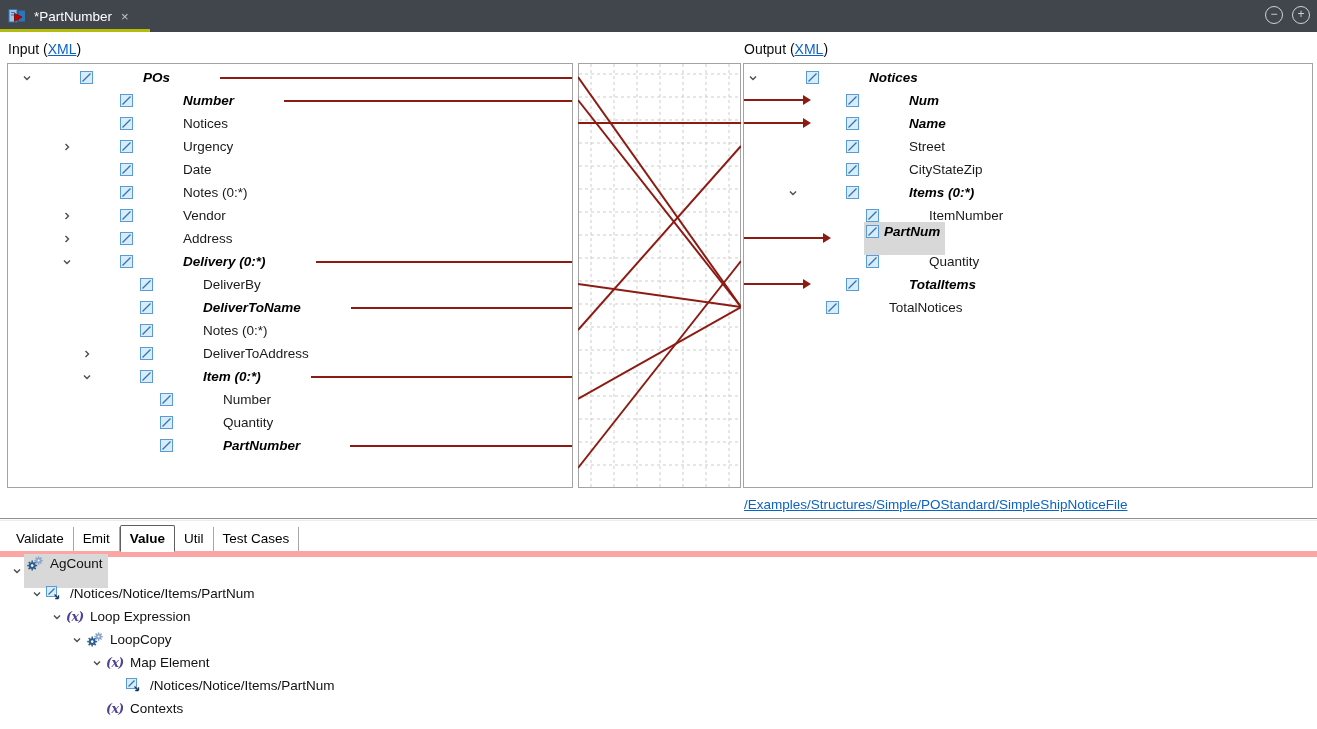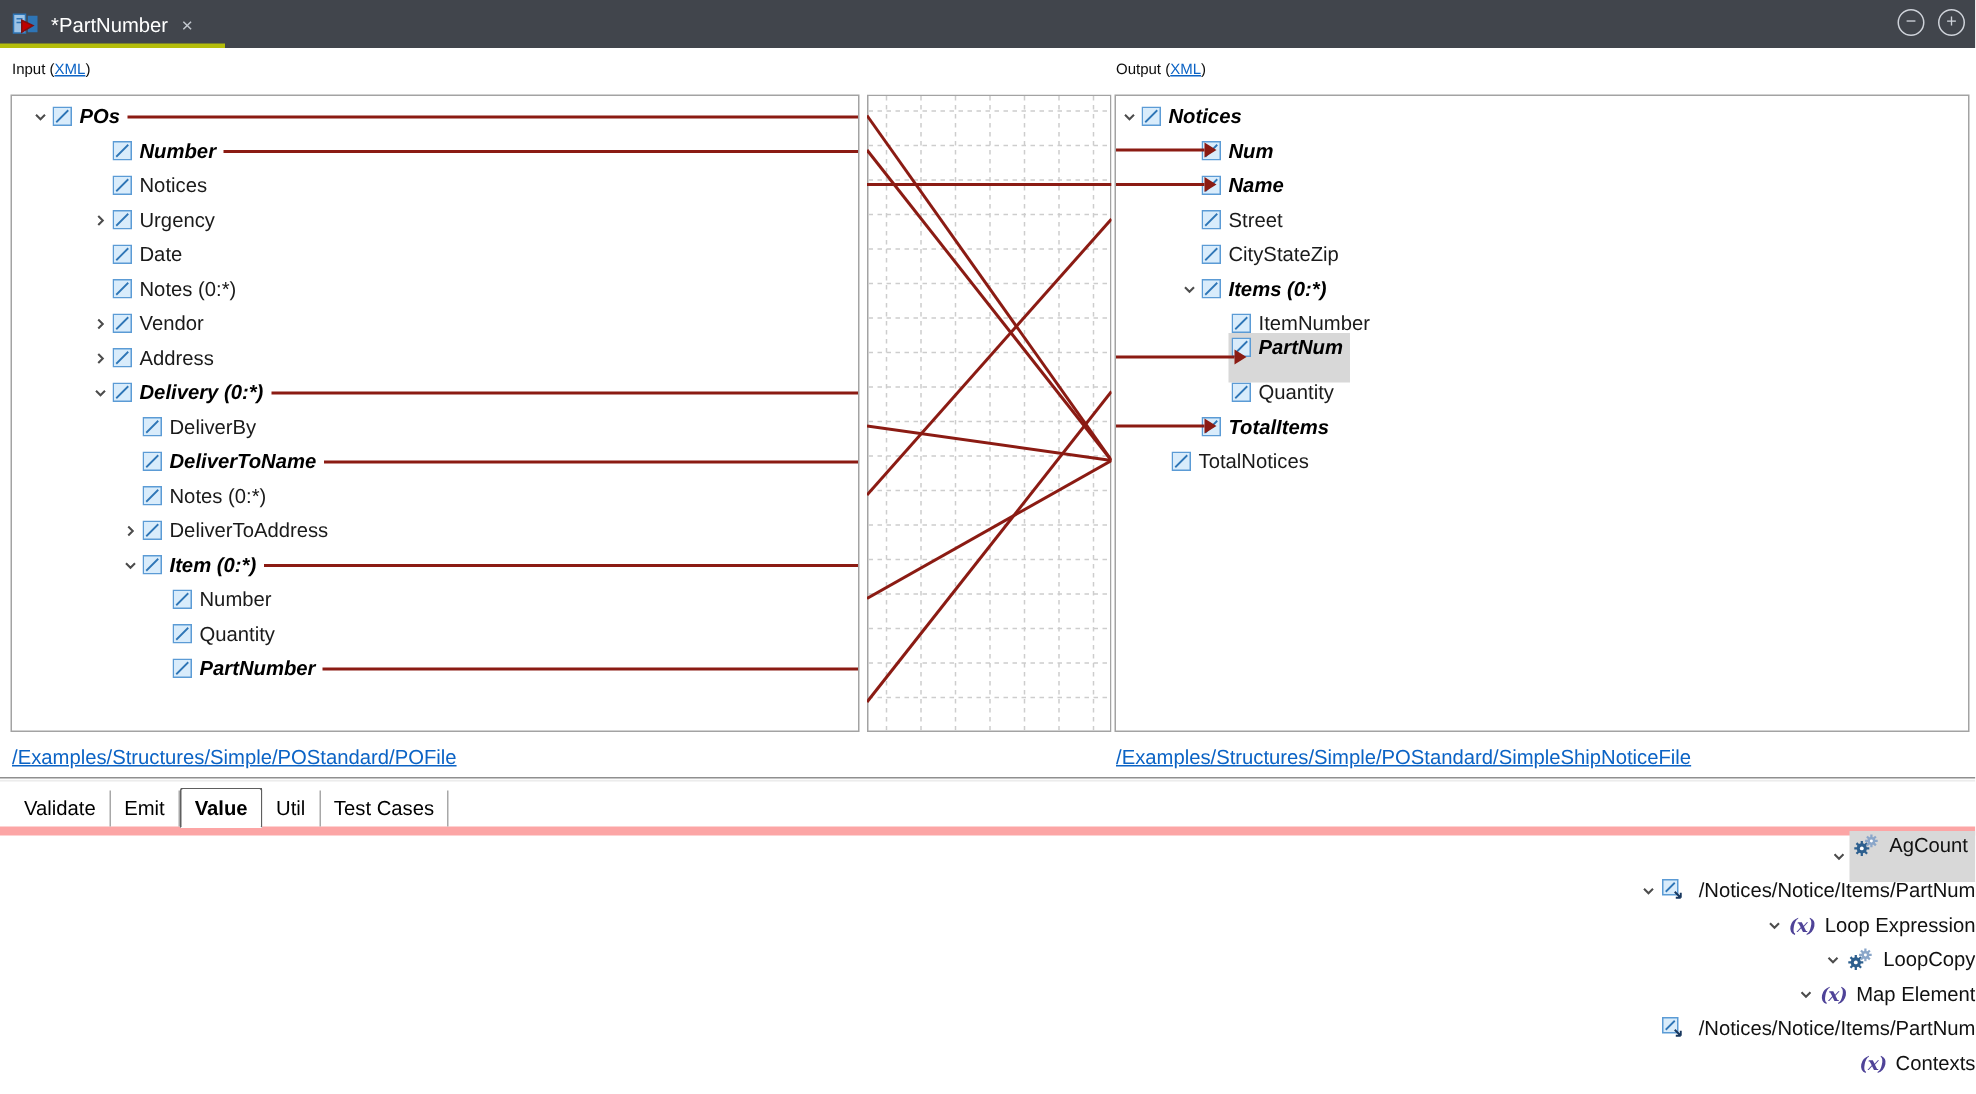--- a/index.html
+++ b/index.html
@@ -18,7 +18,7 @@
               font-size:12px;line-height:15px;text-align:center;cursor:default;}
 
   
-  .pane-header{position:absolute;top:41px;font-size:10px;color:#0c0c0c;}
+  .pane-header{position:absolute;top:41px;font-size:14px;color:#0c0c0c;}
   #input-header{left:8px;} #output-header{left:744px;}
   .pane-header a{color:#0b63c5;text-decoration:underline;cursor:pointer;}
   .footer-link{position:absolute;top:497px;font-size:13.5px;color:#0b63c5;text-decoration:underline;

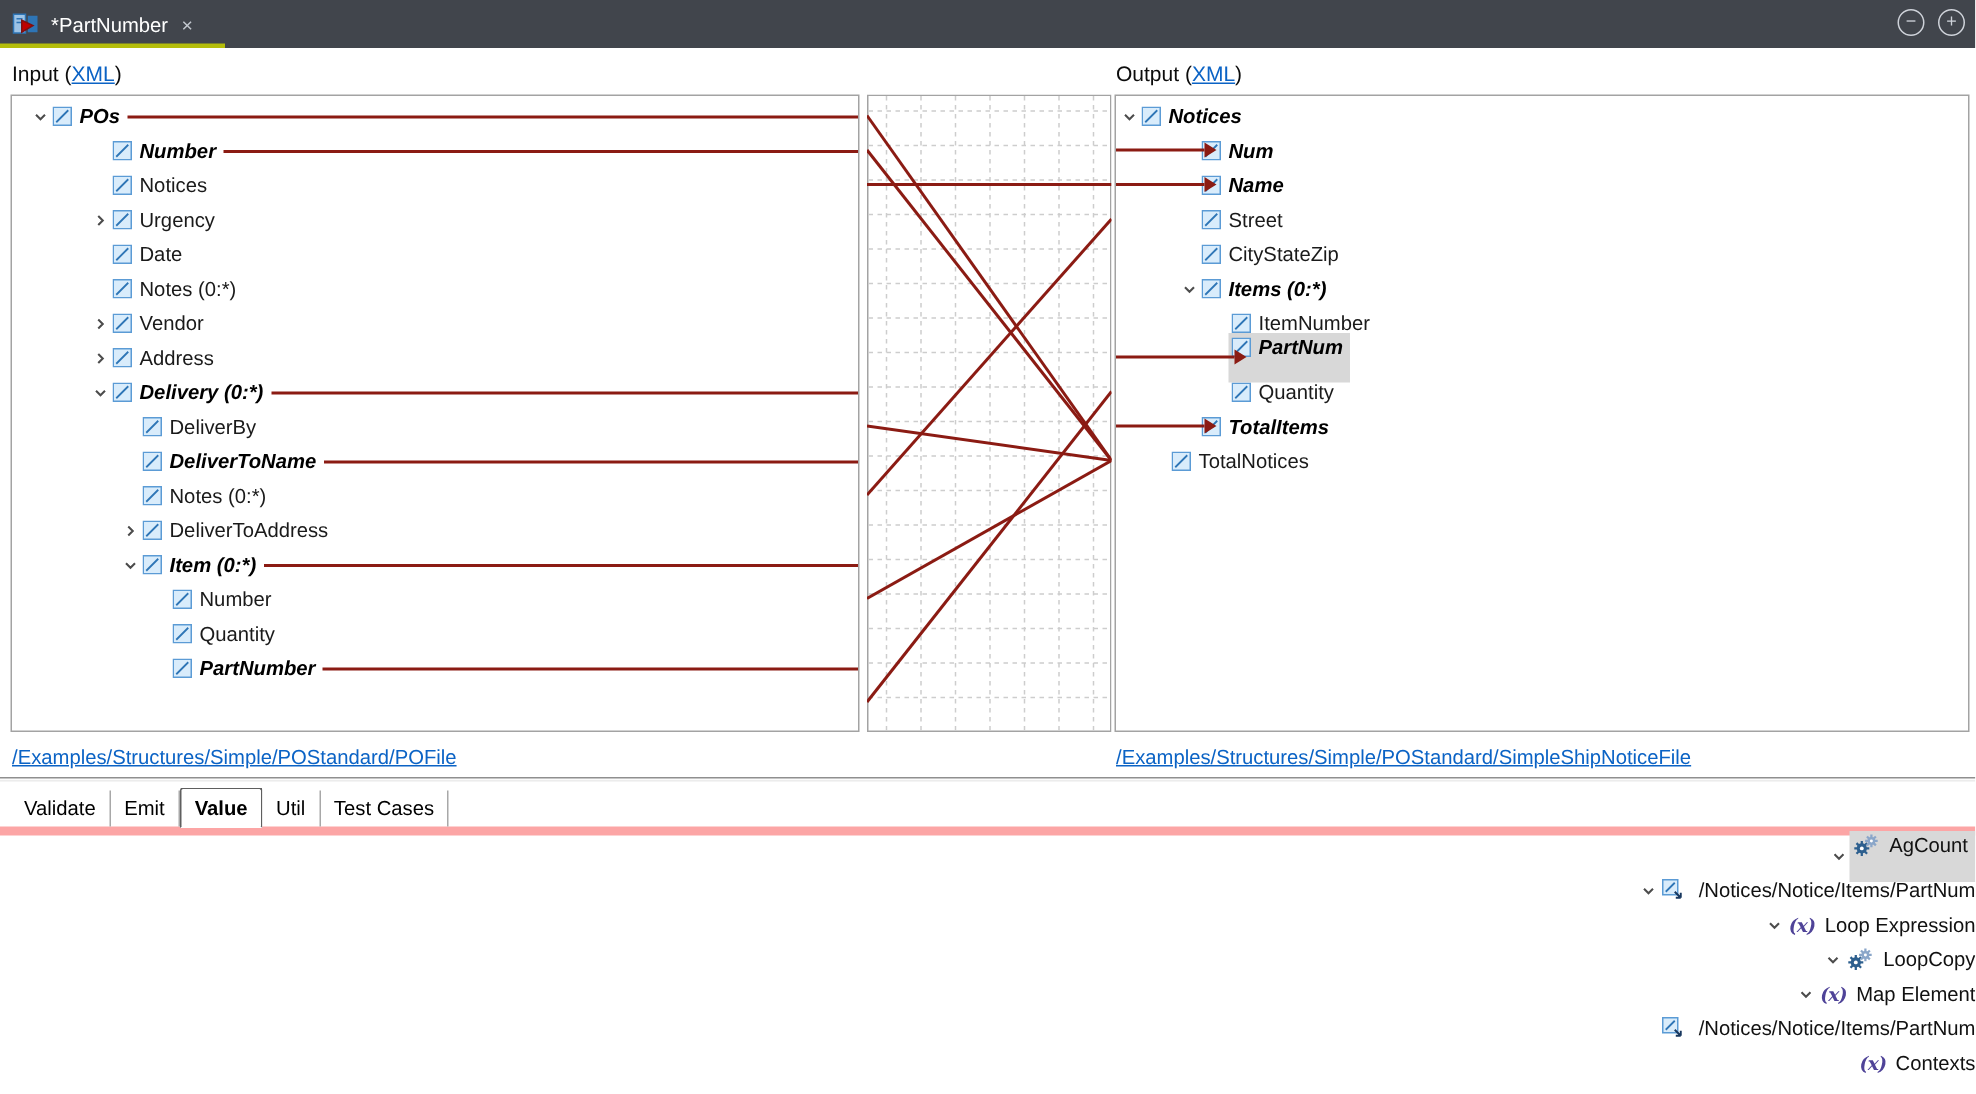--- a/index.html
+++ b/index.html
@@ -30,7 +30,7 @@
               box-sizing:border-box;padding-top:2px;overflow:hidden;}
   #input-tree{left:7px;width:566px;}
   #output-tree{left:743px;width:570px;text-align:right;}
-  .trow{height:23px;display:flex;align-items:center;font-size:13.5px;color:#1a1a1a;cursor:default;}
+  .trow{height:23px;display:flex;align-items:center;font-size:13.5px;color:#1a1a1a;cursor:default;gap:45px;}
   .trow .chev{width:17px;min-width:17px;display:flex;justify-content:center;align-items:center;}
   .trow .eicon{display:flex;margin-right:5px;}
   .trow .lbl{white-space:nowrap;}

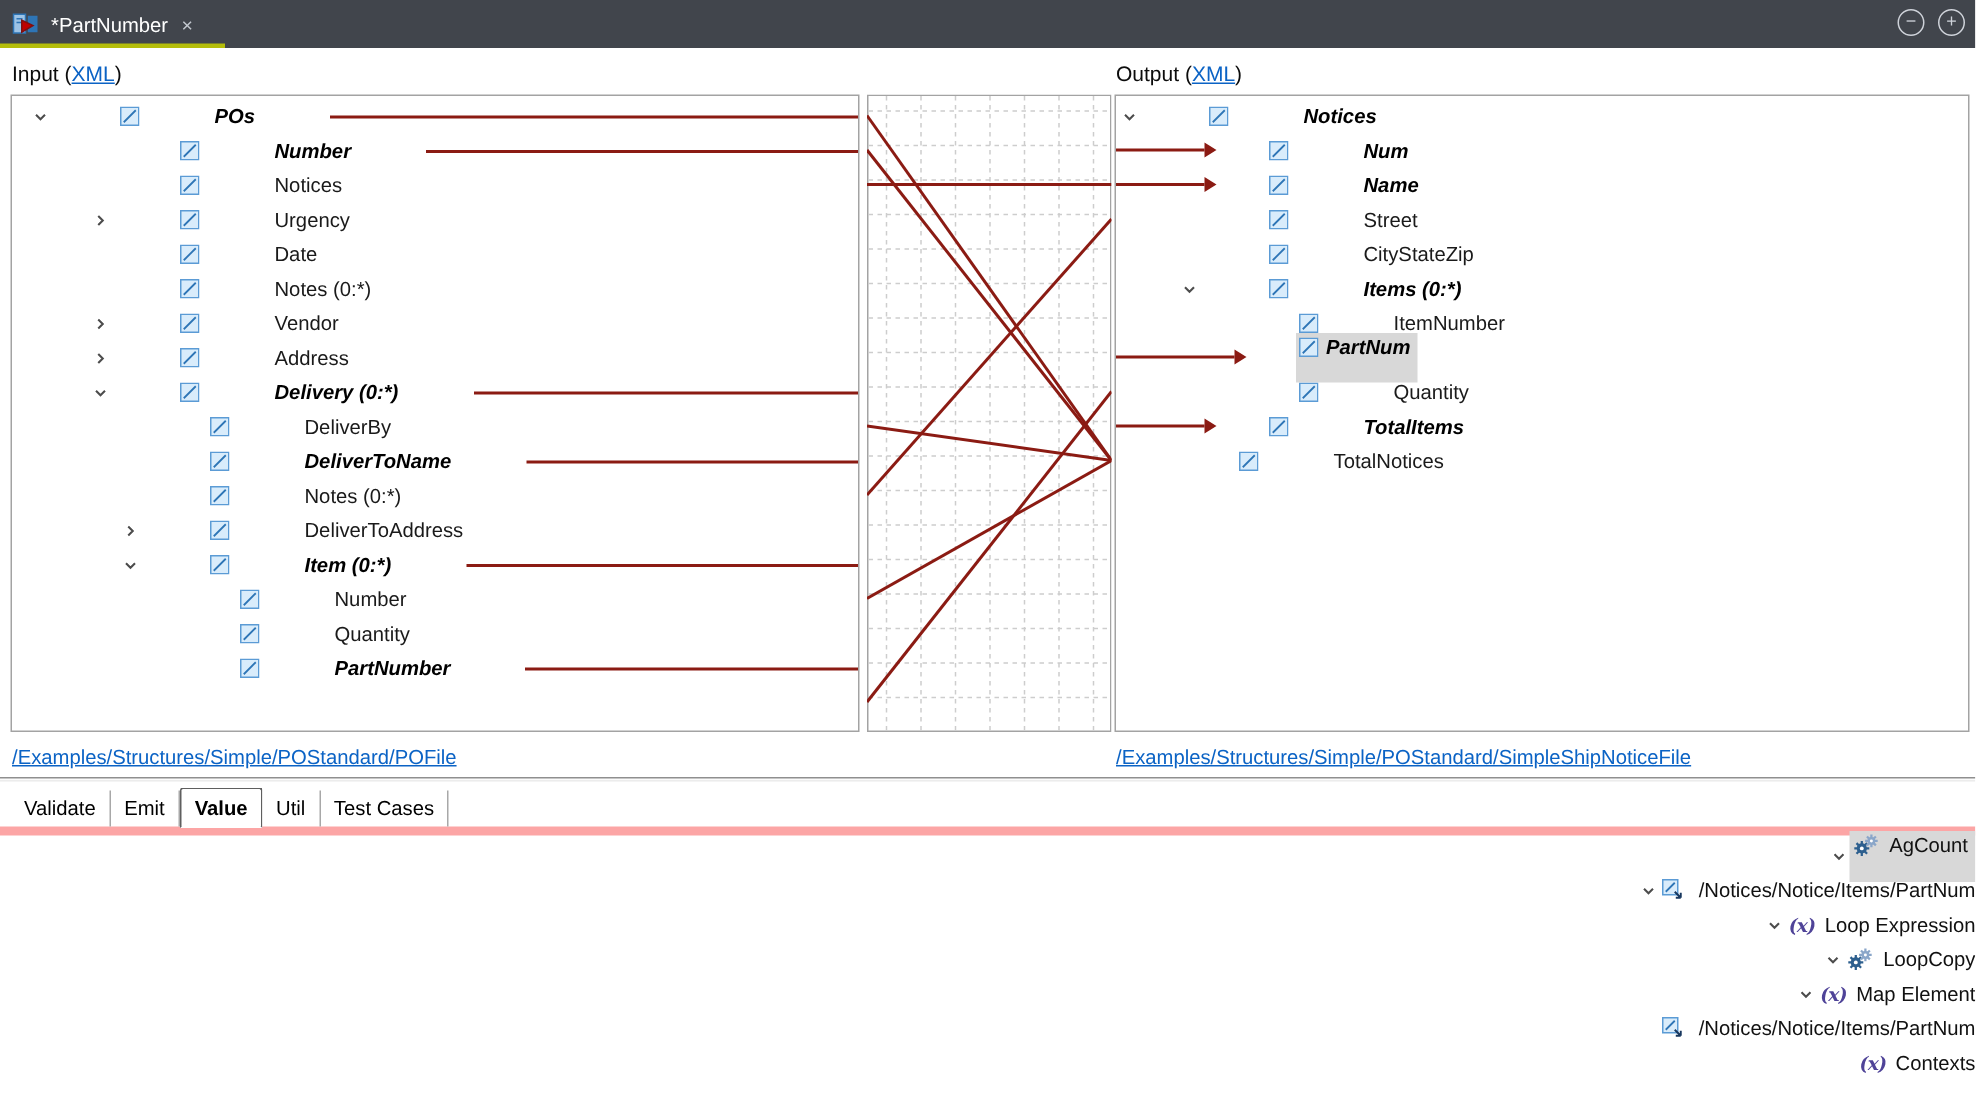--- a/index.html
+++ b/index.html
@@ -467,7 +467,6 @@
       </div>
     </div>
 
-  <a class="footer-link" id="input-file-link">/Examples/Structures/Simple/POStandard/POFile</a>
   <a class="footer-link" id="output-file-link">/Examples/Structures/Simple/POStandard/SimpleShipNoticeFile</a>
 
   <div class="sash"></div>

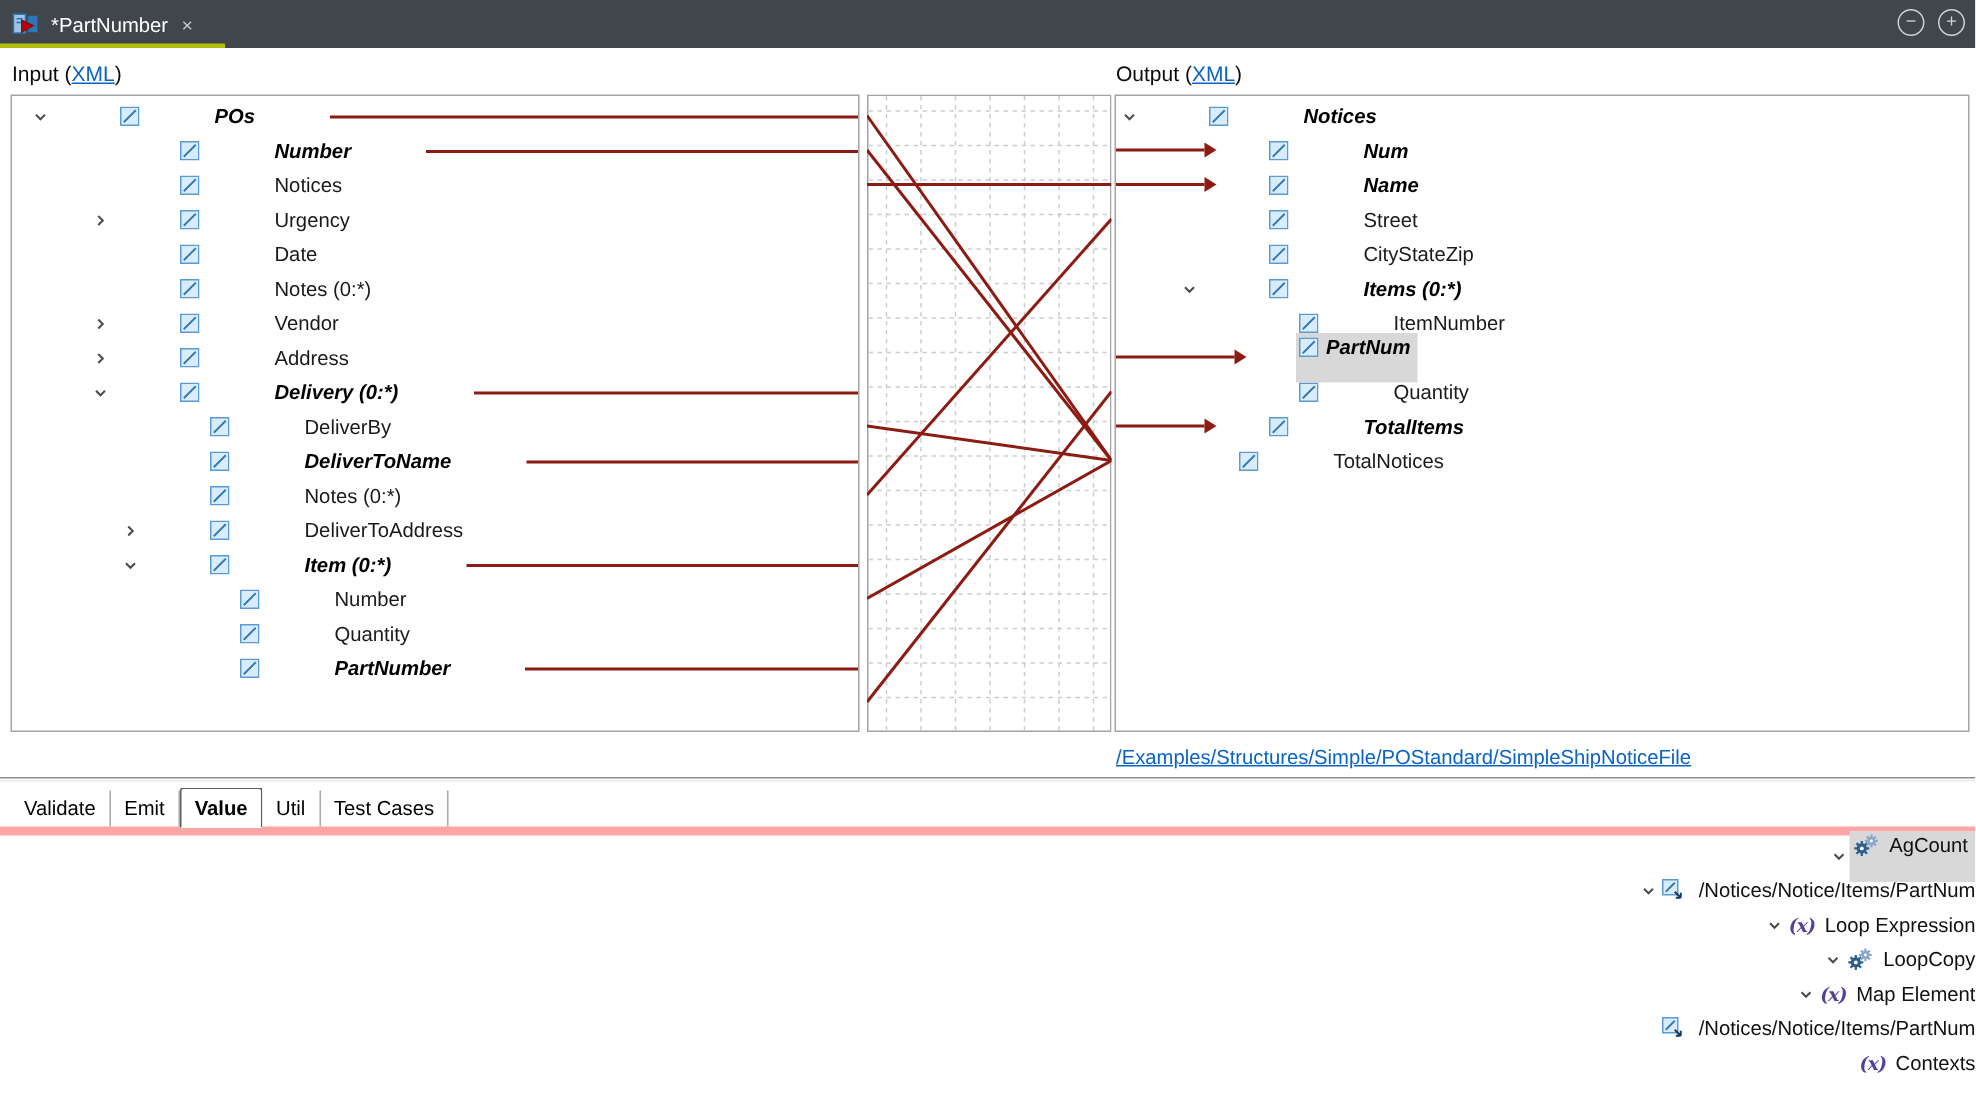--- a/index.html
+++ b/index.html
@@ -56,7 +56,7 @@
   .tab.active{border:1px solid #5f5f5f;border-bottom:1px solid #fff;background:#fff;margin-bottom:-1px;
               font-weight:bold;border-radius:2px 2px 0 0;padding-top:5px;}
   .bottom-tree{position:absolute;left:0;top:559px;width:100%;}
-  .brow{height:23px;display:flex;align-items:center;font-size:13.5px;color:#111;cursor:default;justify-content:flex-end;}
+  .brow{height:23px;display:flex;align-items:center;font-size:13.5px;color:#111;cursor:default;}
   .brow .chev{width:18px;min-width:18px;display:flex;justify-content:center;align-items:center;}
   .brow .bicon{display:flex;align-items:center;margin-right:6px;min-width:18px;}
   .fx{font-family:"DejaVu Serif",serif;font-style:italic;font-weight:bold;color:#4f4398;

